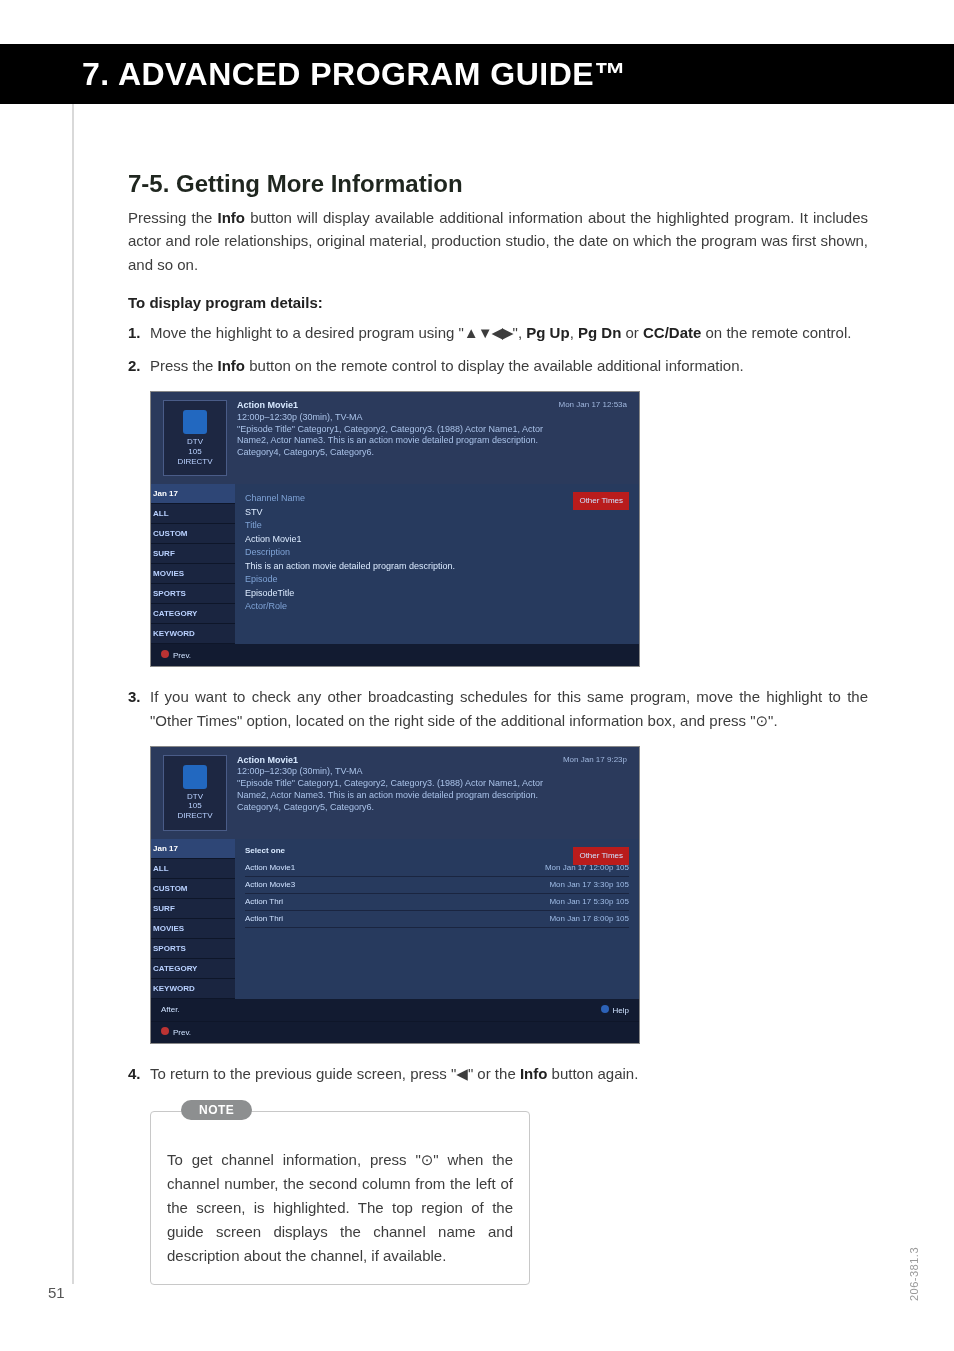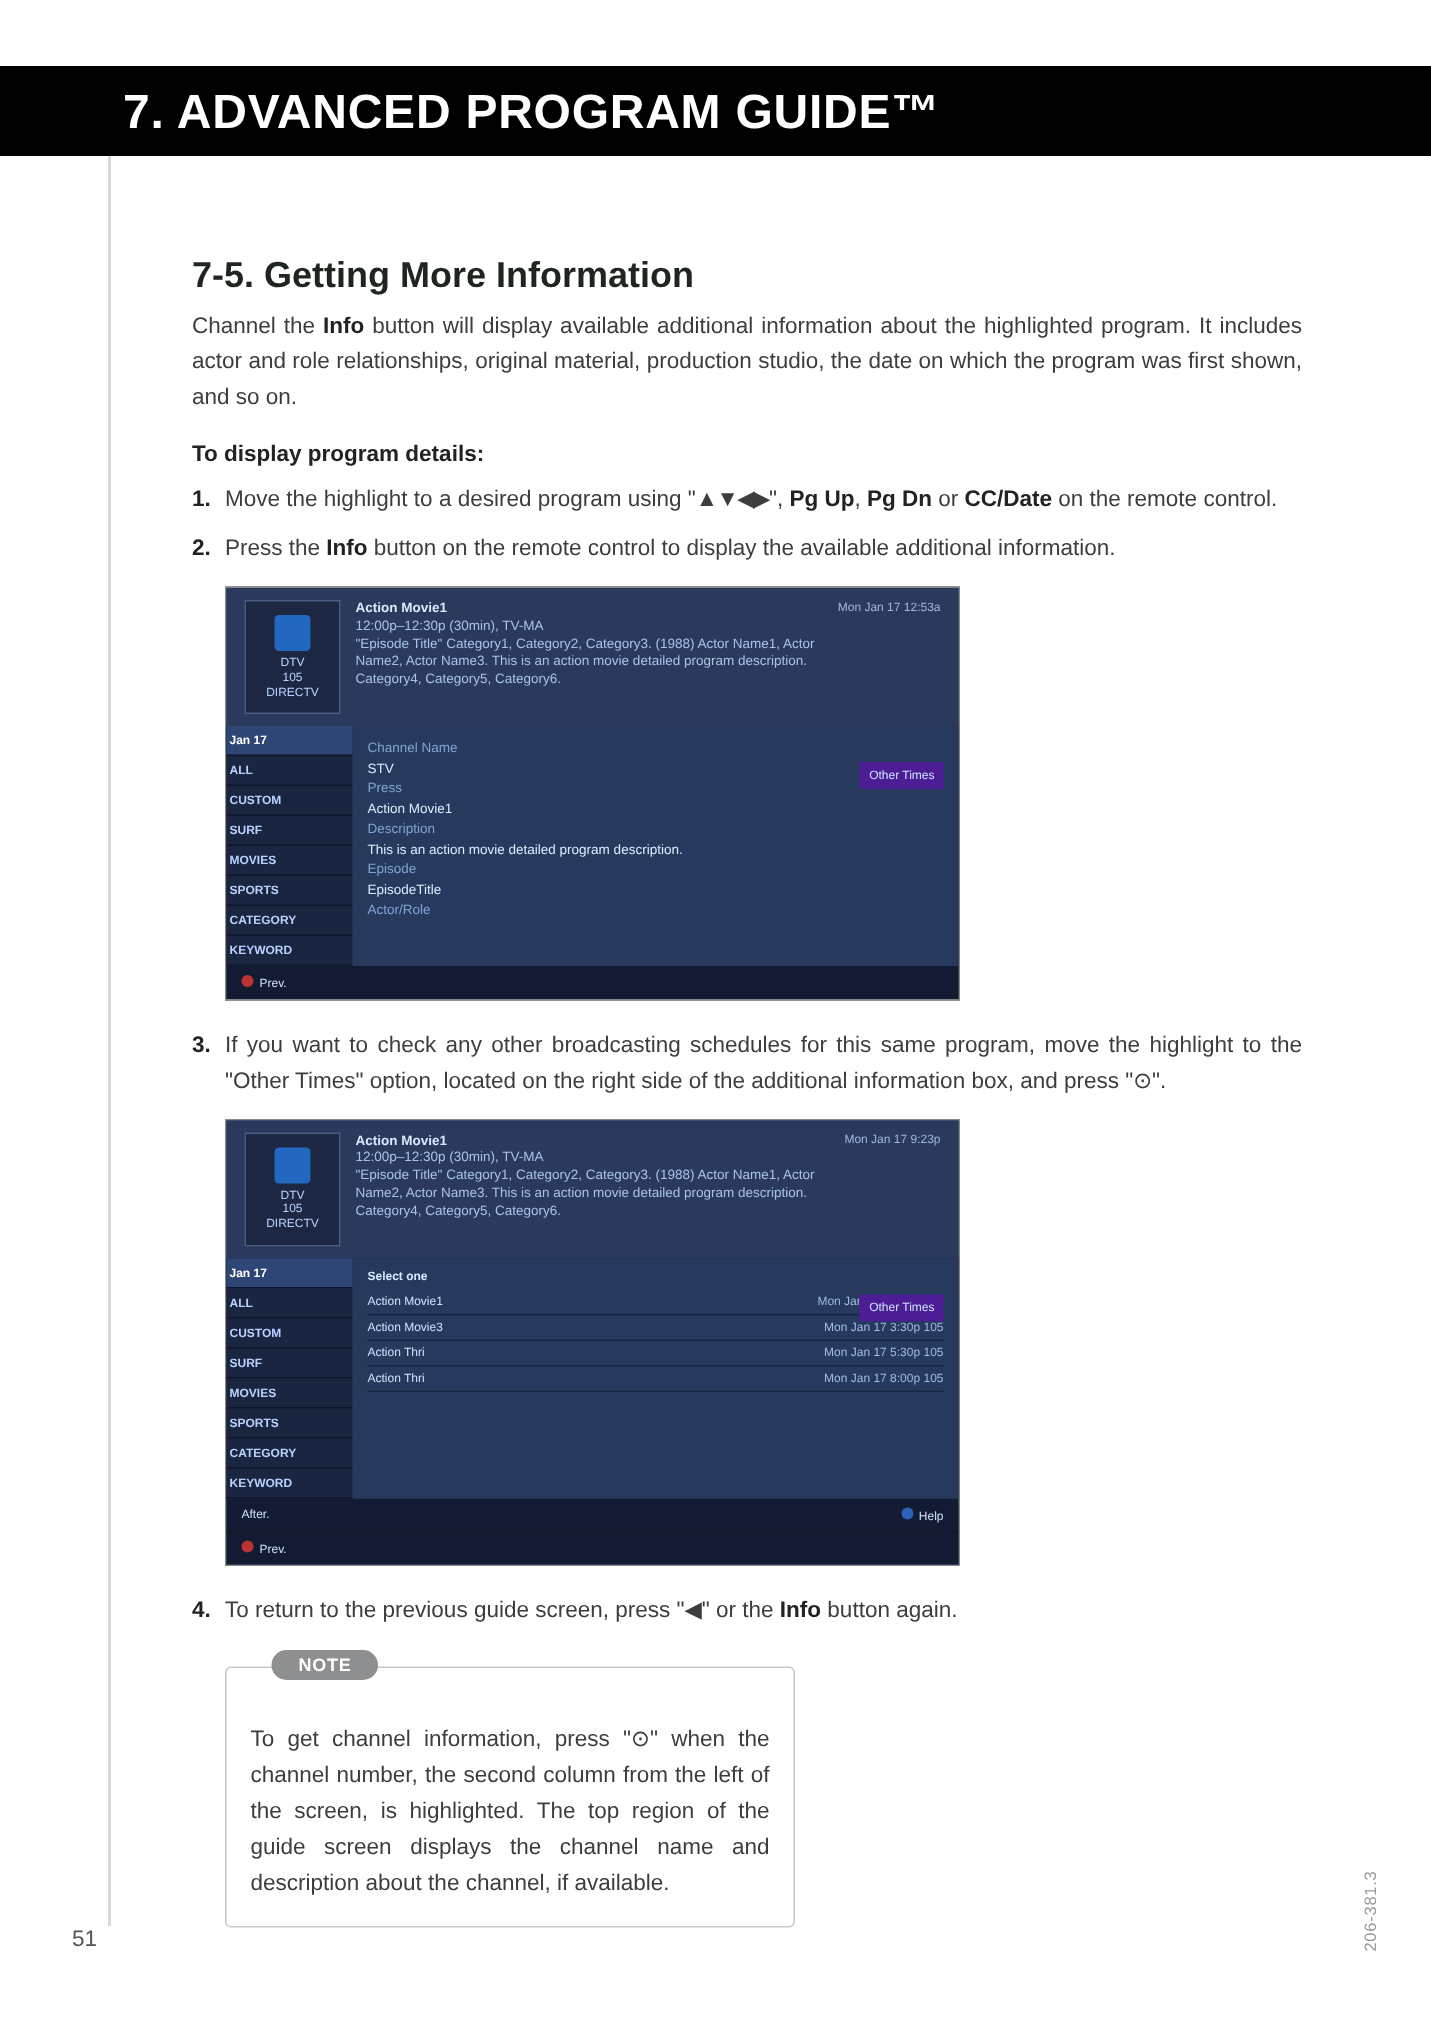--- a/index.html
+++ b/index.html
@@ -66,7 +66,7 @@
     <h2 class="section">7-5. Getting More Information</h2>
 
     <p class="body">
-      <span>Channel the </span><span class="bold">Info</span><span> button will display available additional information about the highlighted program.  It includes actor and role relationships, original material, production studio, the date on which the program was first shown, and so on.</span>
+      <span>Pressing the </span><span class="bold">Info</span><span> button will display available additional information about the highlighted program.  It includes actor and role relationships, original material, production studio, the date on which the program was first shown, and so on.</span>
     </p>
 
     <div class="subhead">To display program details:</div>

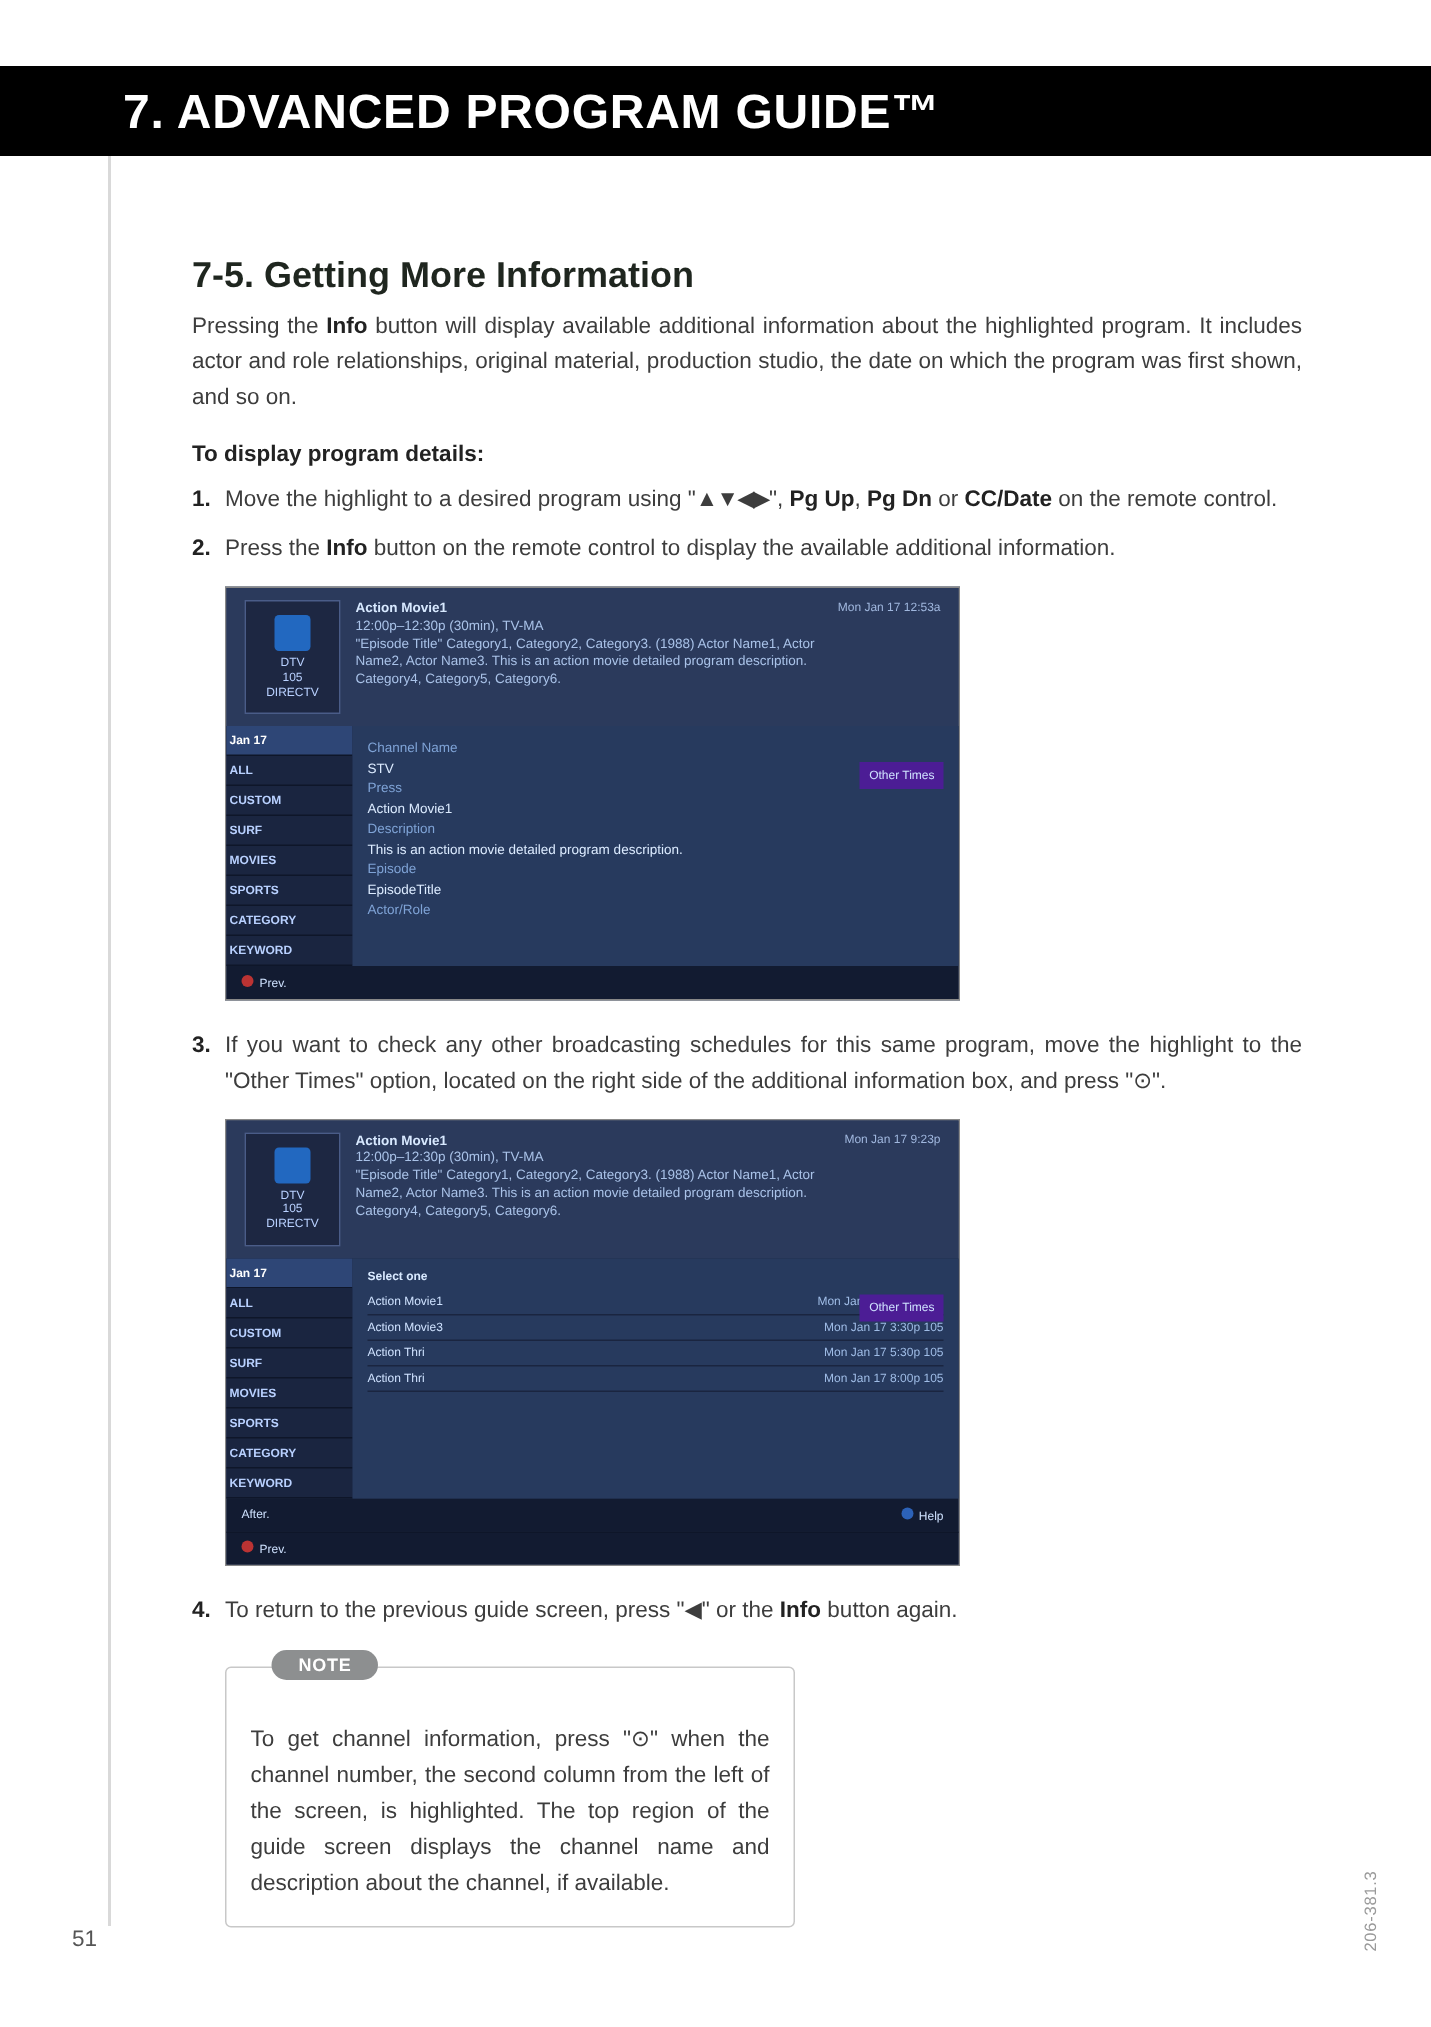--- a/index.html
+++ b/index.html
@@ -31,7 +31,7 @@
   .shot-main { flex:1; background:#273a5e; padding:8px 10px; color:#c7dbff; font-size:9px; line-height:1.5; position:relative; }
   .shot-main .lbl { color:#7fa3d6; }
   .shot-main .val { color:#dcebff; }
-  .shot-side { position:absolute; right:10px; top:24px; background:#4c1d95; color:#cfe2ff; font-size:8px; padding:3px 6px; }
+  .shot-side { position:absolute; right:10px; top:8px; background:#b91c1c; color:#cfe2ff; font-size:8px; padding:3px 6px; }
   .shot-foot { height:22px; background:#121b31; color:#cfe2ff; font-size:8px; display:flex; align-items:center; padding:0 10px; gap:14px; }
   .shot-foot .dot { width:8px; height:8px; border-radius:50%; background:#b33; display:inline-block; margin-right:4px; }
 

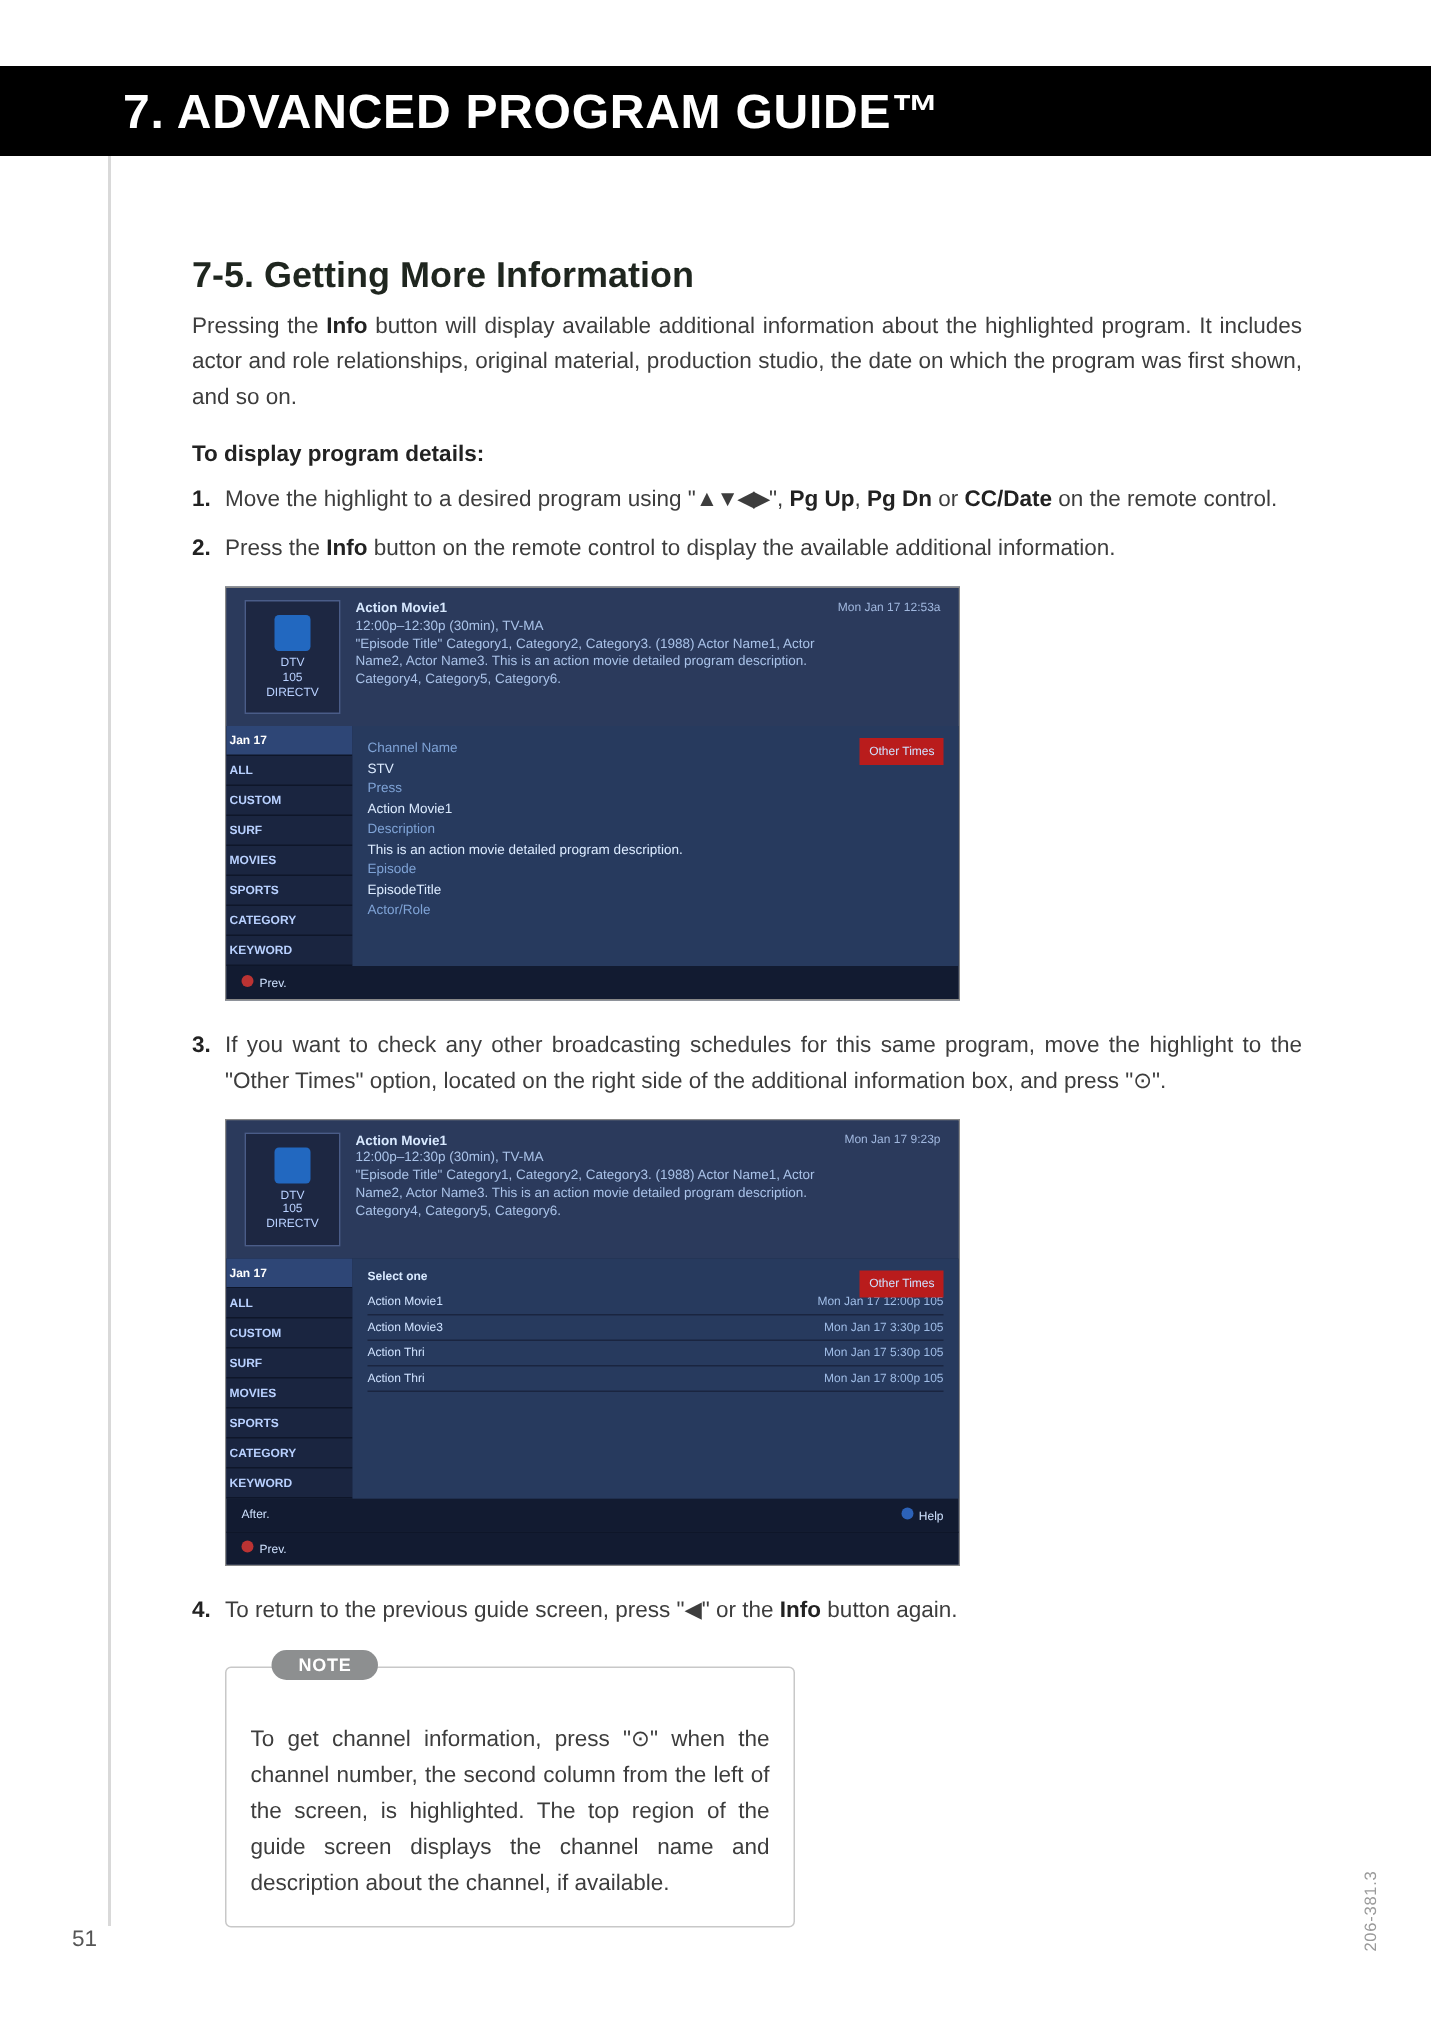--- a/index.html
+++ b/index.html
@@ -112,7 +112,7 @@
           <div class="shot-side">Other Times</div>
           <div><span class="lbl">Channel Name</span></div>
           <div class="val">STV</div>
-          <div><span class="lbl">Press</span></div>
+          <div><span class="lbl">Title</span></div>
           <div class="val">Action Movie1</div>
           <div><span class="lbl">Description</span></div>
           <div class="val">This is an action movie detailed program description.</div>

